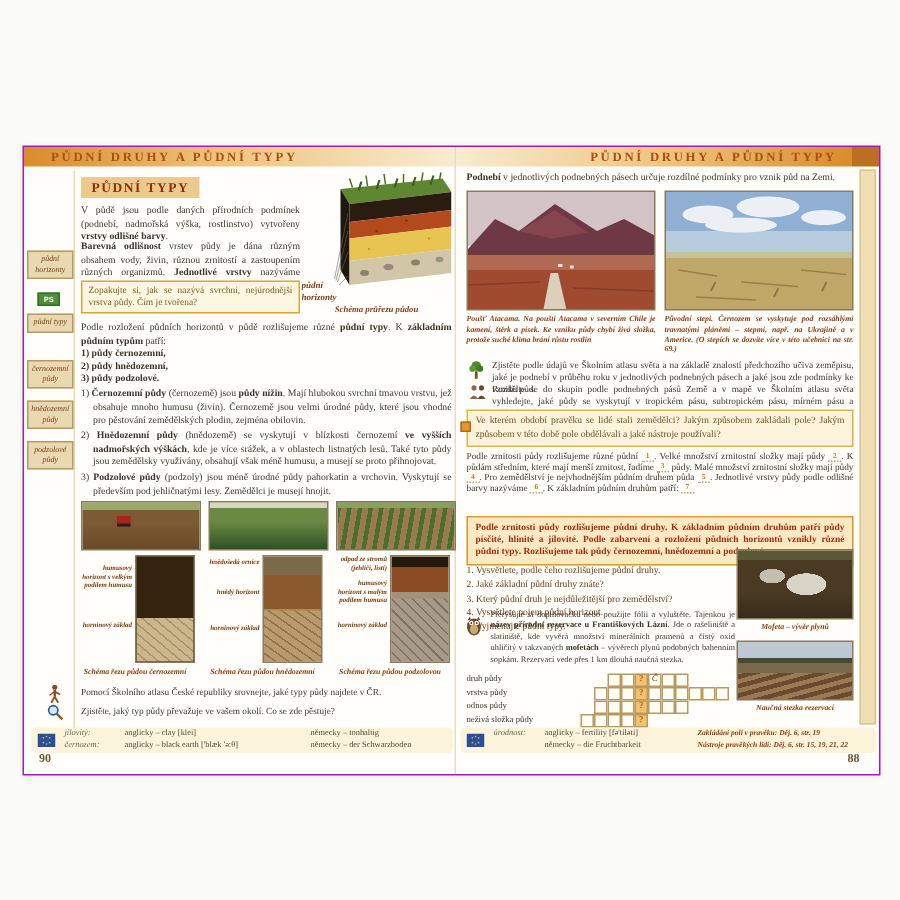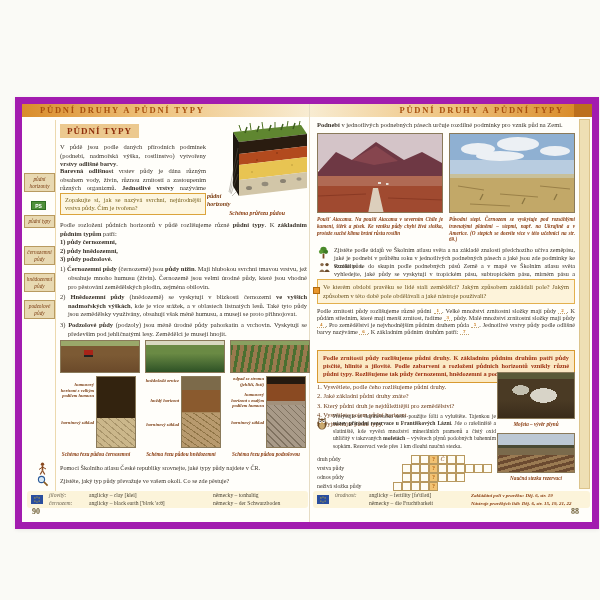--- a/index.html
+++ b/index.html
@@ -4,7 +4,7 @@
 <style>
   html,body{margin:0;padding:0}
   body{width:600px;height:600px;background:#fafaf6;font-family:"Liberation Serif",serif;position:relative;overflow:hidden;color:#3a332a}
-  .spread{position:absolute;left:15px;top:97px;width:570px;height:418px;background:#fffefa;border:7px solid #a21caf;box-shadow:0 1px 4px rgba(0,0,0,.07)}
+  .spread{position:absolute;left:15px;top:97px;width:570px;height:418px;background:#fffefa;border:1px solid #a21caf;box-shadow:0 1px 4px rgba(0,0,0,.07)}
   .abs{position:absolute}
   .hdr{position:absolute;top:0;height:13px;font-weight:bold;font-size:8.5px;letter-spacing:1.8px;color:#a8500e;line-height:13px;box-sizing:border-box;white-space:nowrap}
   .hdr-l{left:0;width:287px;background:linear-gradient(90deg,#d98c2b,#eec27c 45%,#f8ecd2);padding-left:18px}

